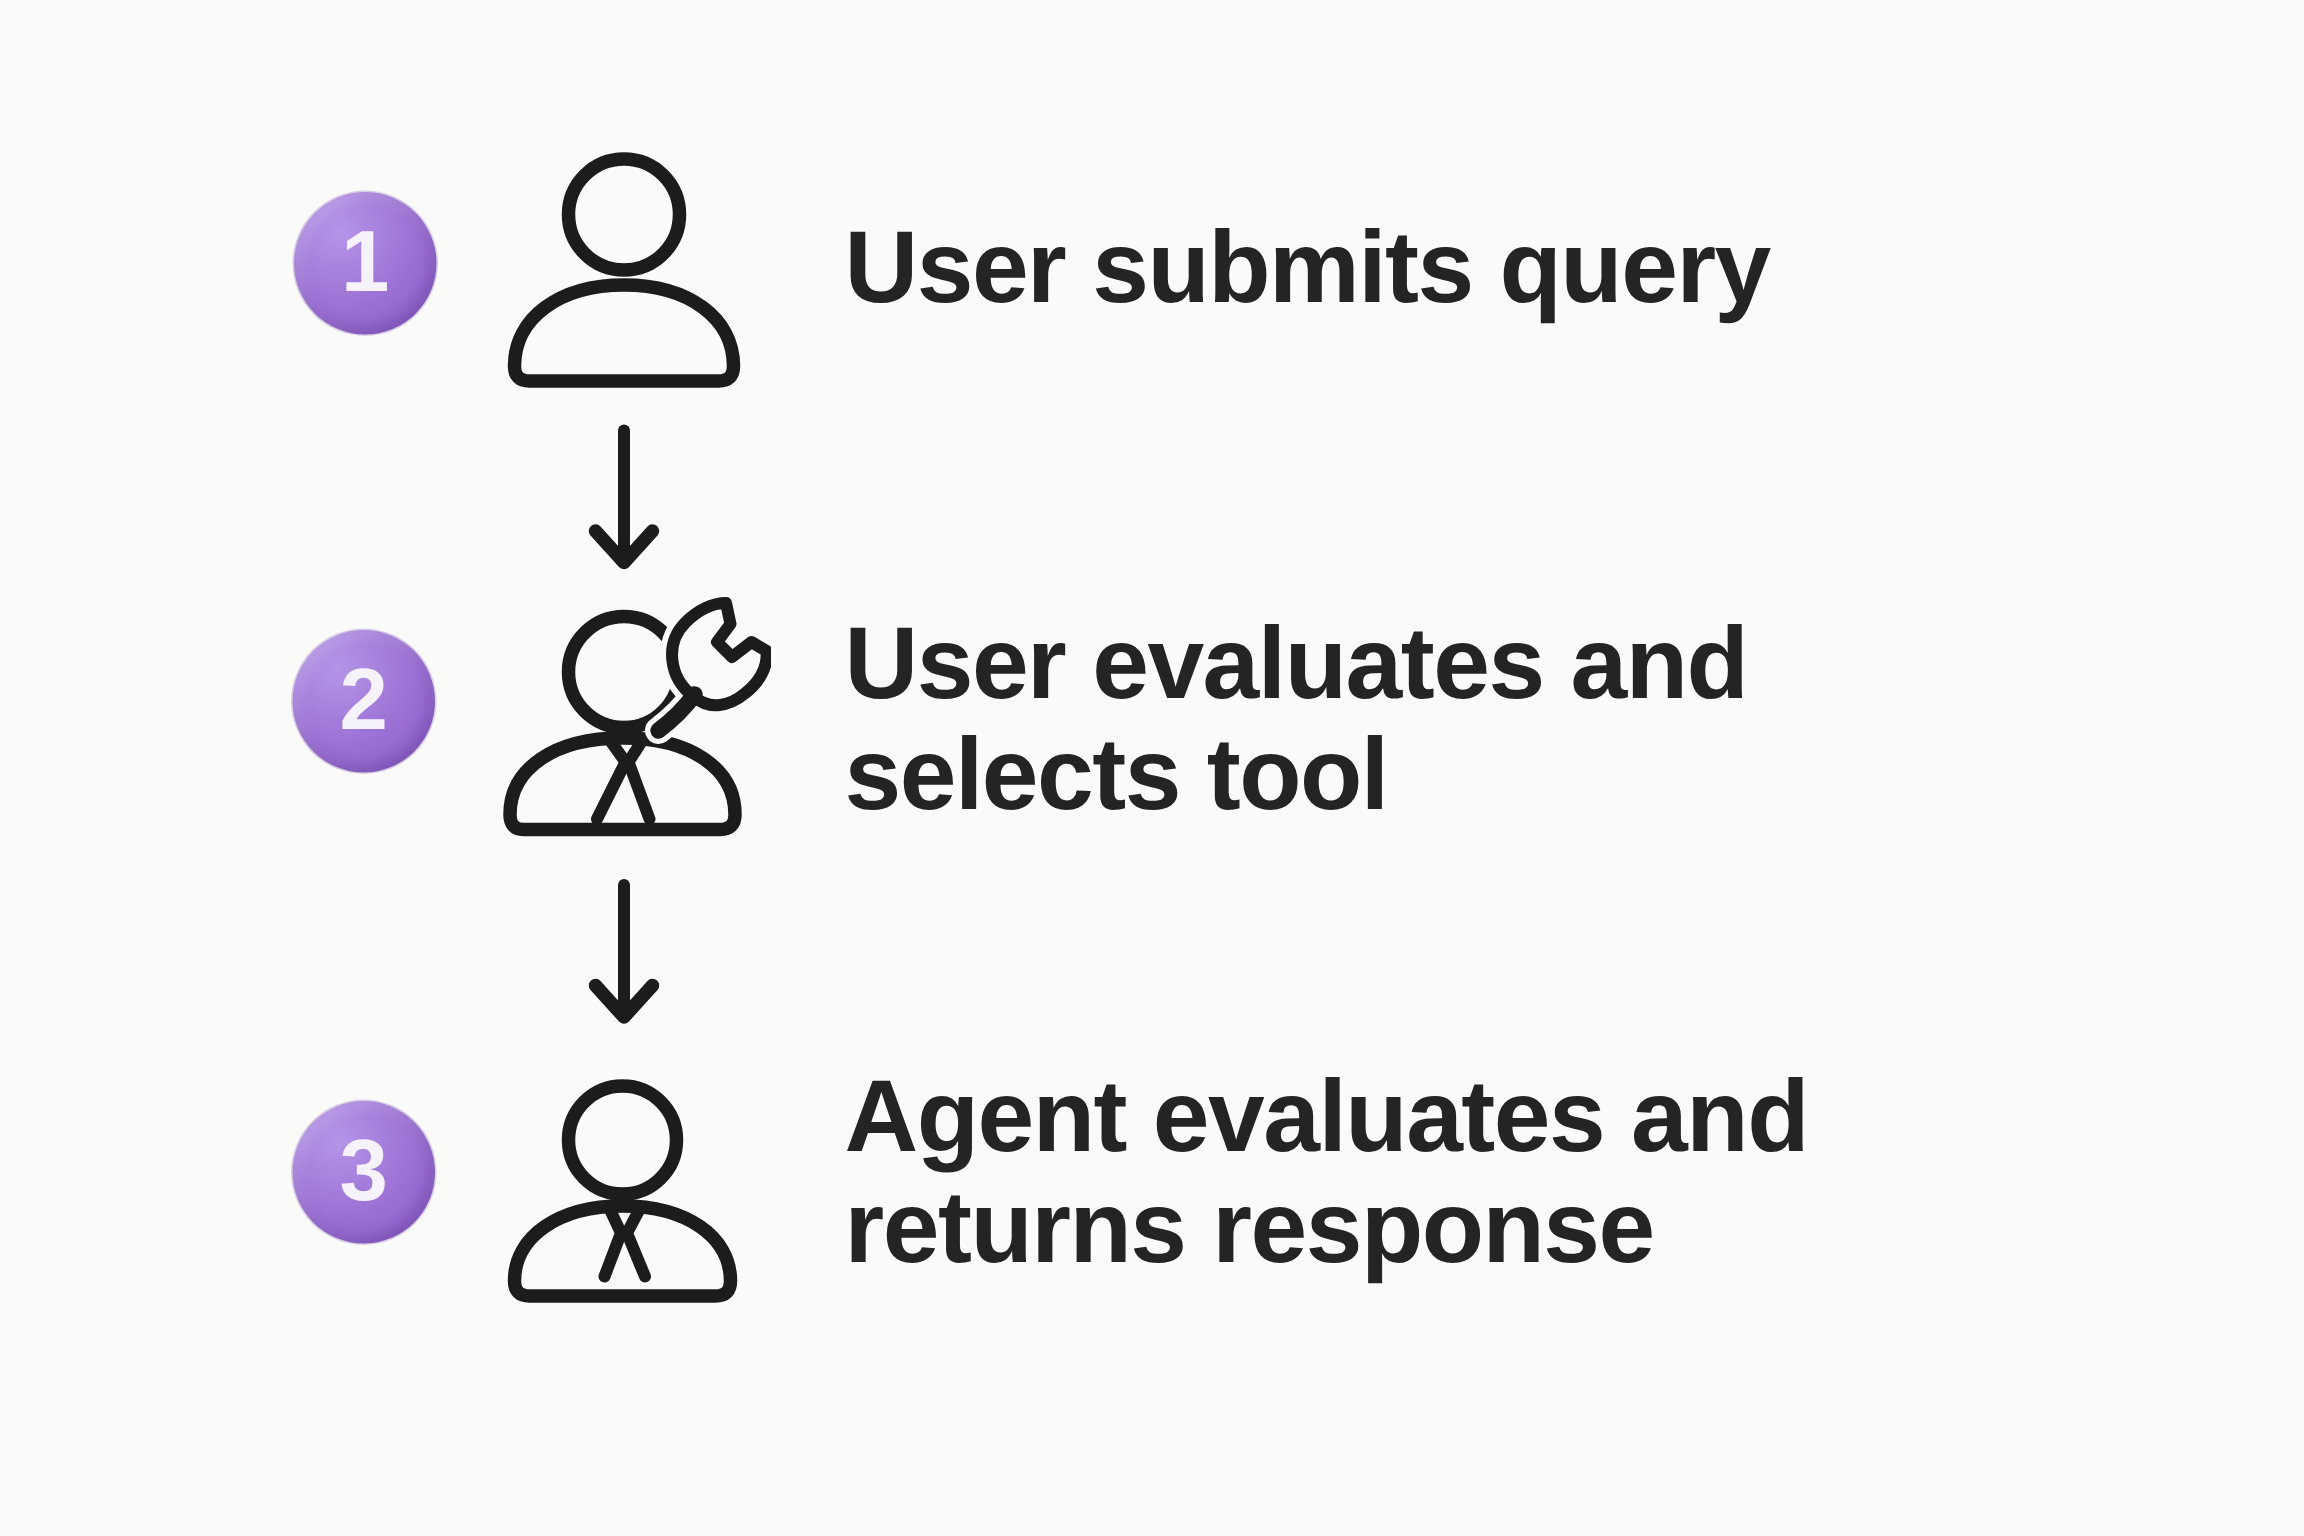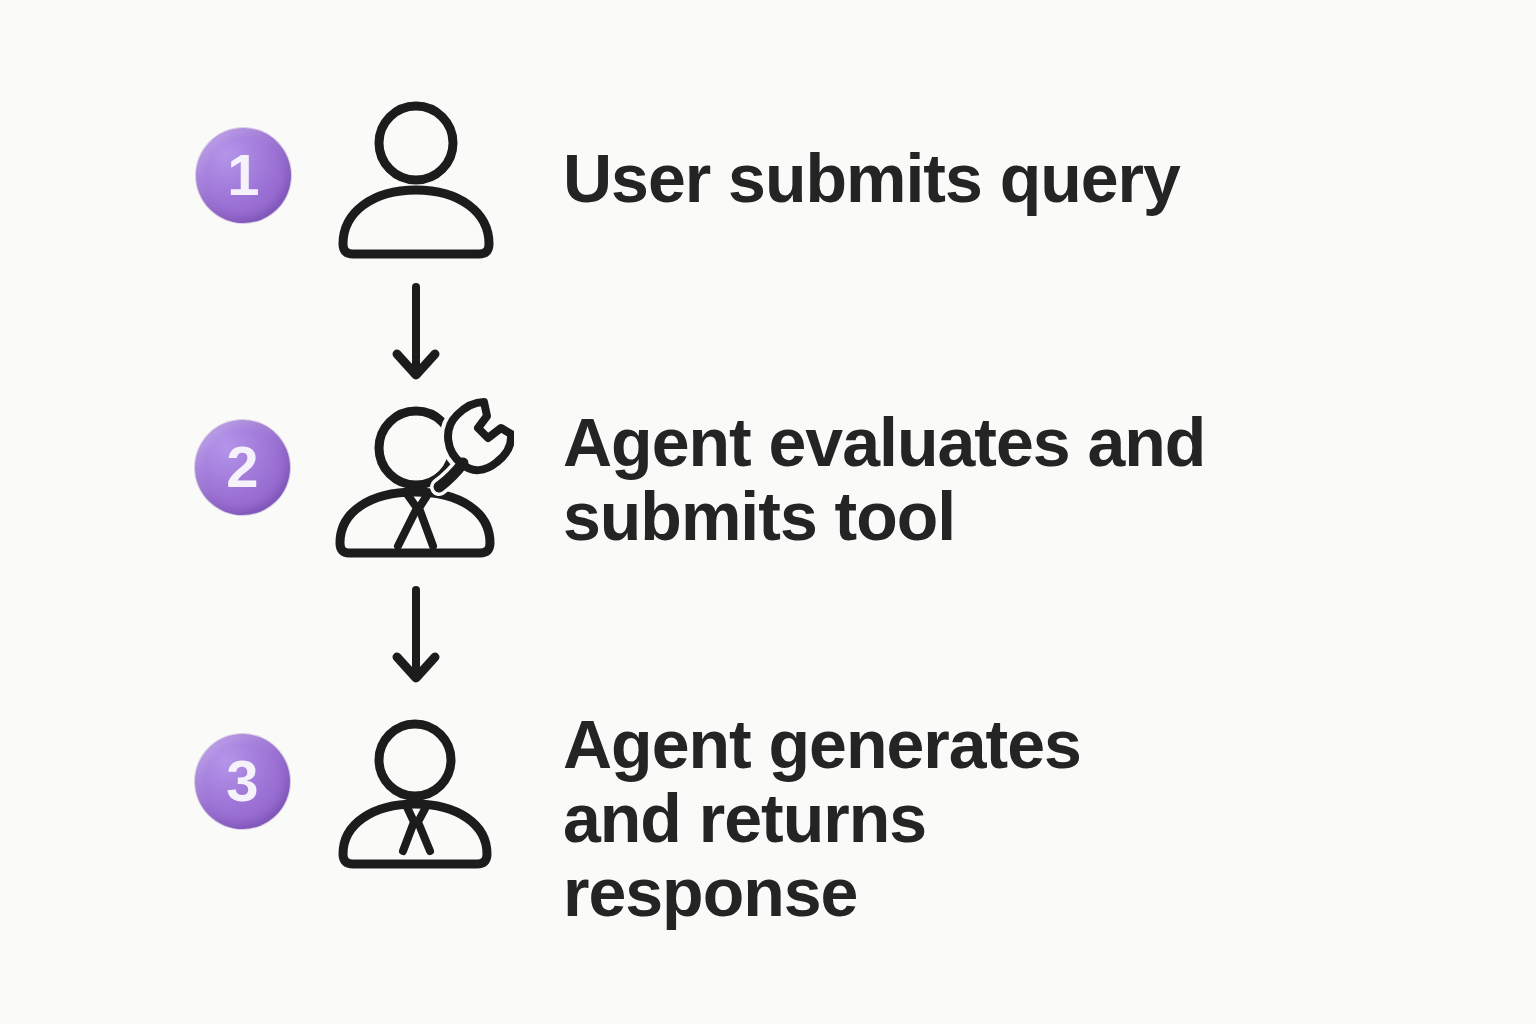--- a/index.html
+++ b/index.html
@@ -84,7 +84,7 @@
     <path class="stroke" stroke-width="11" d="M 129 65 C 121 76 113 83 105 89"></path>
   </svg>
 
-  <div class="step-label label-2">Agent evaluates and submits tool</div>
+  <div class="step-label label-2">User evaluates and selects tool</div>
 
   <svg class="icon-svg arrow-2" width="50" height="100" viewBox="0 0 50 100">
     <path class="stroke" stroke-width="8" d="M 25 5 L 25 86"></path>

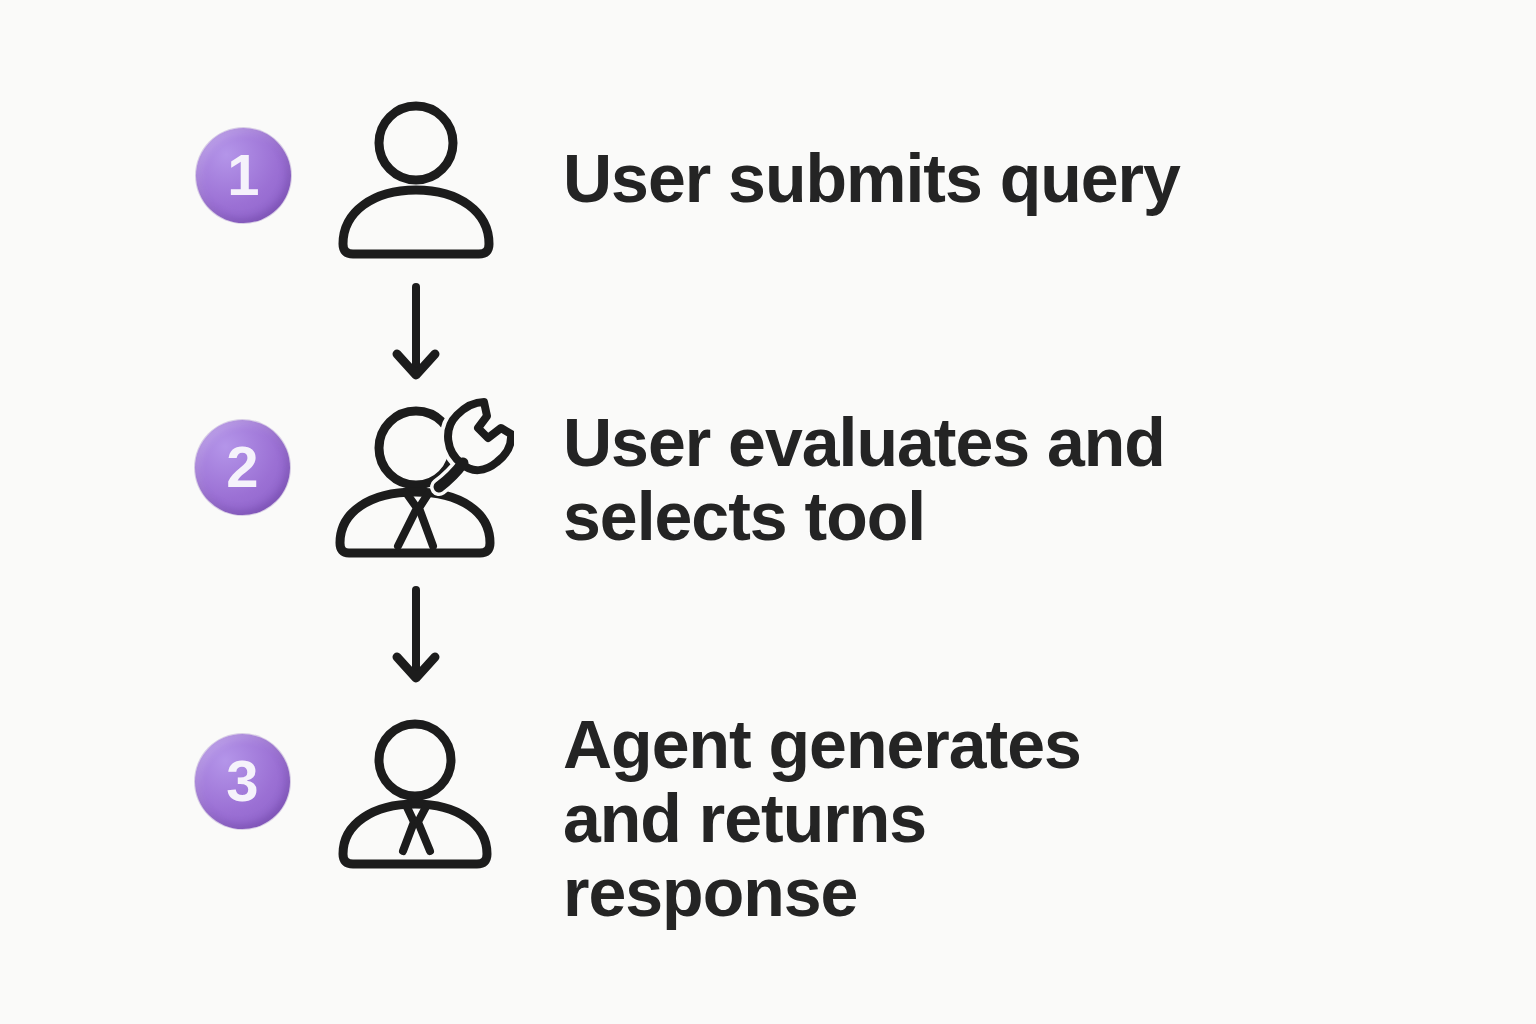--- a/index.html
+++ b/index.html
@@ -102,7 +102,7 @@
     <path class="stroke" stroke-width="8" d="M 90 87 L 81 104 L 93 133"></path>
   </svg>
 
-  <div class="step-label label-3">Agent generates and returns response</div>
+  <div class="step-label label-3">Agent evaluates and returns response</div>
 
 </div>
 

